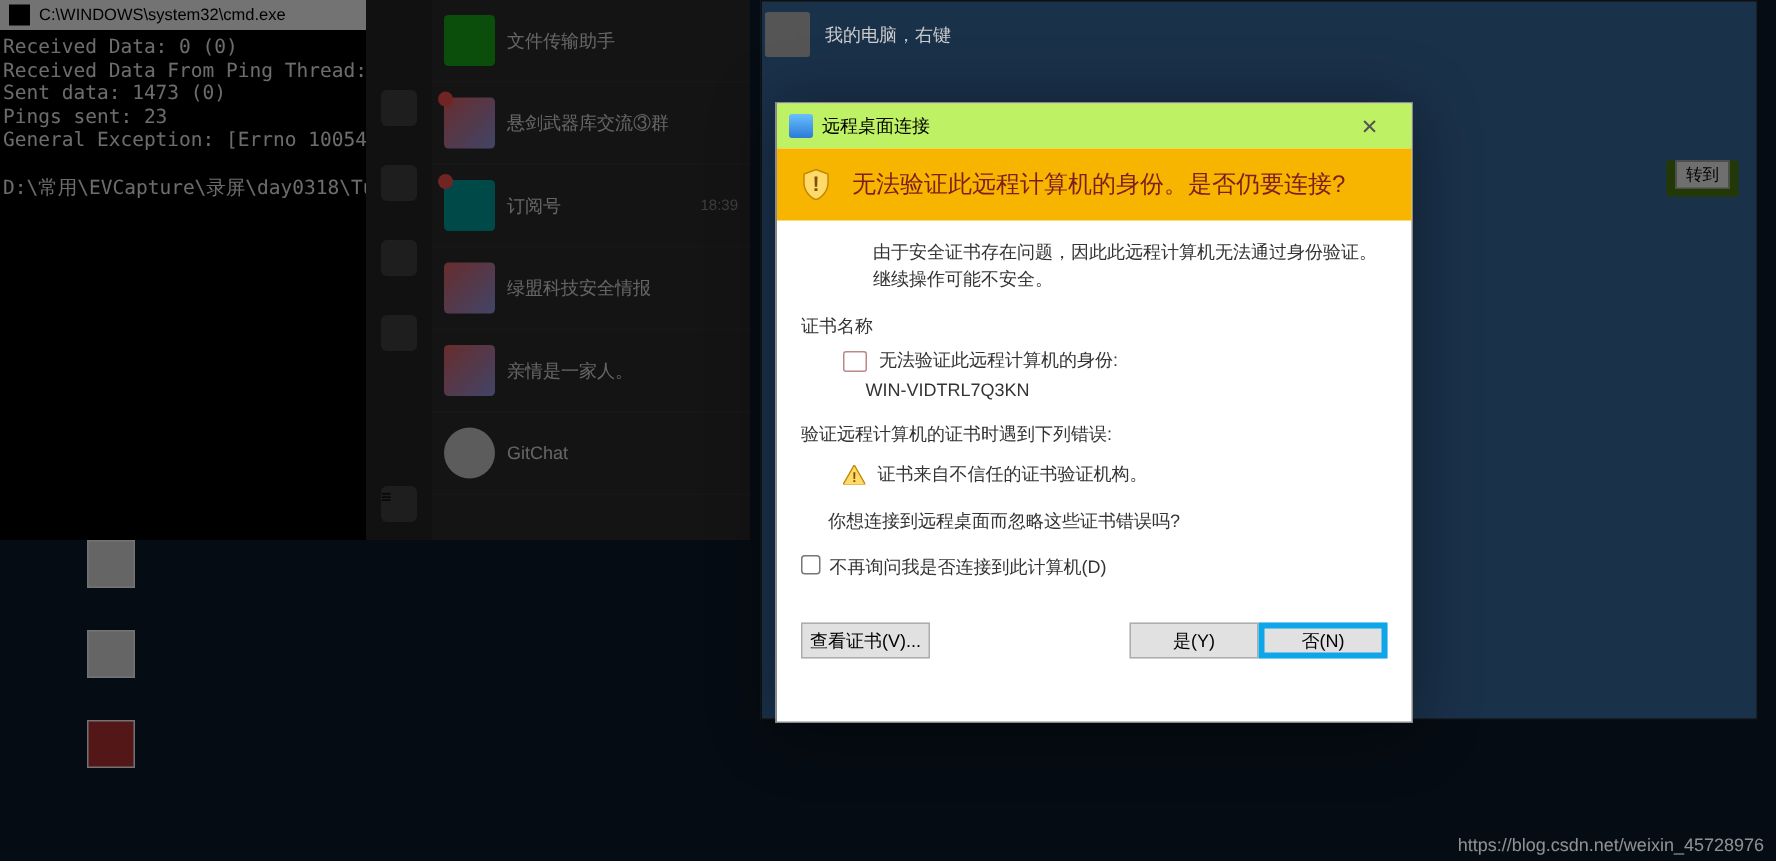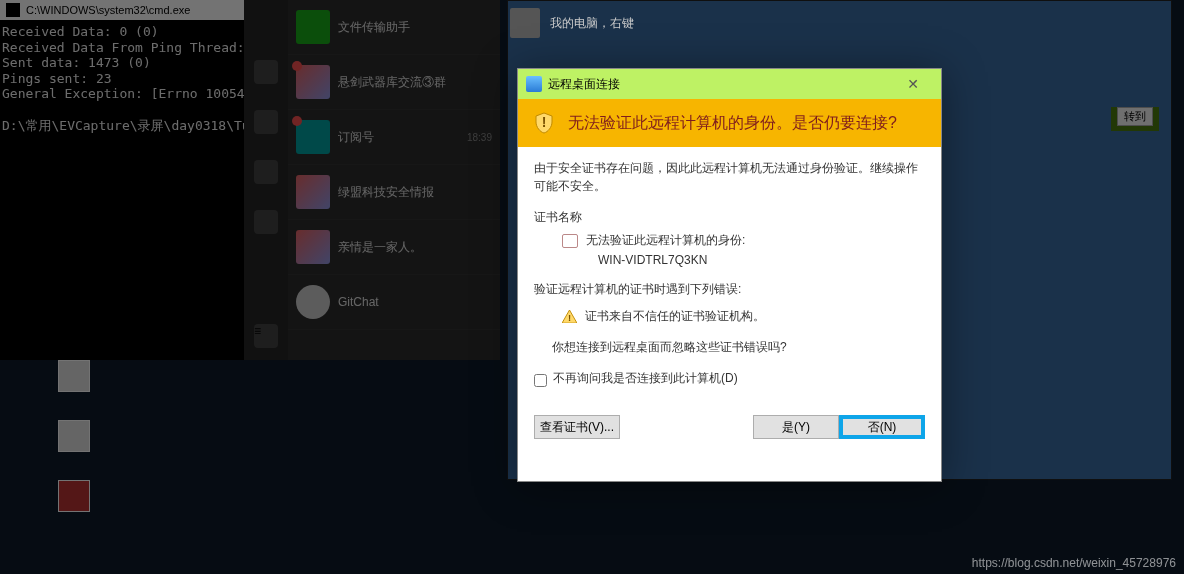--- a/index.html
+++ b/index.html
@@ -87,7 +87,7 @@
     .shield-icon svg { width: 100%; height: 100%; }
     .dlg-warn-text { font-size: 16px; color: #7f1d1d; }
     .dlg-body { padding: 12px 16px; color: #333; font-size: 12px; }
-    .dlg-para { margin-bottom: 14px; line-height: 1.5; }
+    .dlg-para { margin-bottom: 14px; line-height: 1.5; margin-left: 48px; }
     .dlg-section-title { margin-bottom: 6px; }
     .dlg-indent { margin-left: 28px; margin-bottom: 14px; }
     .dlg-cert-line { display: flex; align-items: center; gap: 8px; margin-bottom: 4px; }

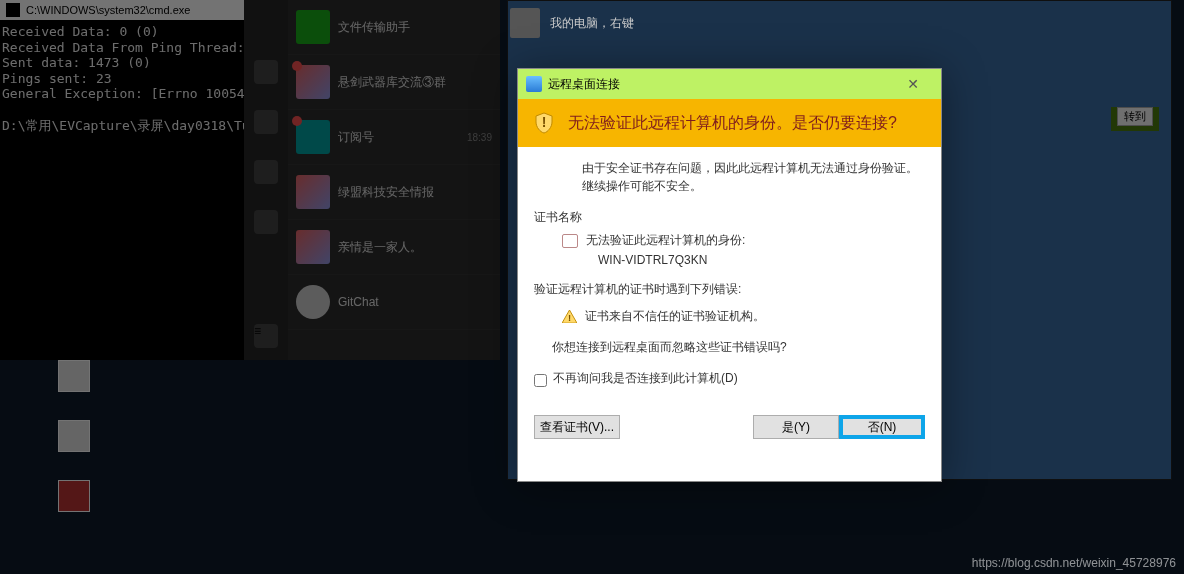--- a/index.html
+++ b/index.html
@@ -254,7 +254,7 @@
         <span class="cert-square"></span>
         <span>无法验证此远程计算机的身份:</span>
       </div>
-      <div style="margin-left:36px;">WIN-VIDTRL7Q3KN</div>
+      <div style="margin-left:15px;">WIN-VIDTRL7Q3KN</div>
     </div>
 
     <div style="margin-bottom:10px;">验证远程计算机的证书时遇到下列错误:</div>

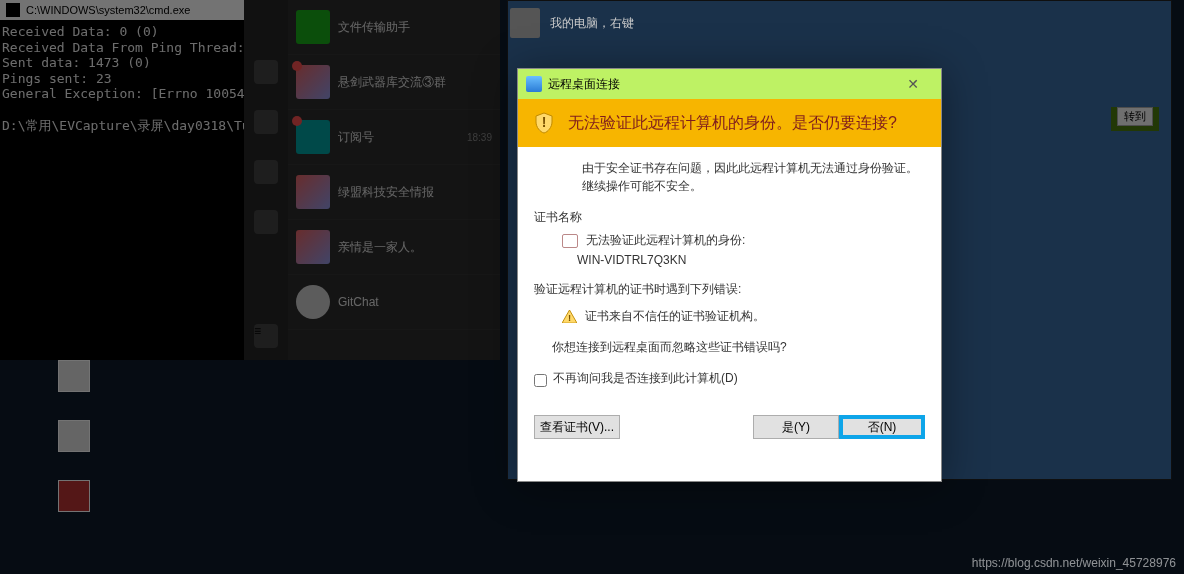--- a/index.html
+++ b/index.html
@@ -94,7 +94,7 @@
     .cert-square { width: 16px; height: 14px; background: #fff; border: 1px solid #b88; border-radius: 2px; }
     .warn-tri { width: 15px; height: 13px; }
     .dlg-question { margin: 14px 18px; }
-    .dlg-checkrow { display: flex; align-items: flex-end; gap: 6px; margin: 10px 0 16px 0; }
+    .dlg-checkrow { display: flex; align-items: flex-start; gap: 6px; margin: 10px 0 16px 0; }
     .dlg-checkrow input { width: 13px; height: 13px; }
     .dlg-buttons { display: flex; gap: 0; padding: 0 16px 14px 16px; align-items: center; }
     .dlg-buttons .spacer { flex: 1; }

